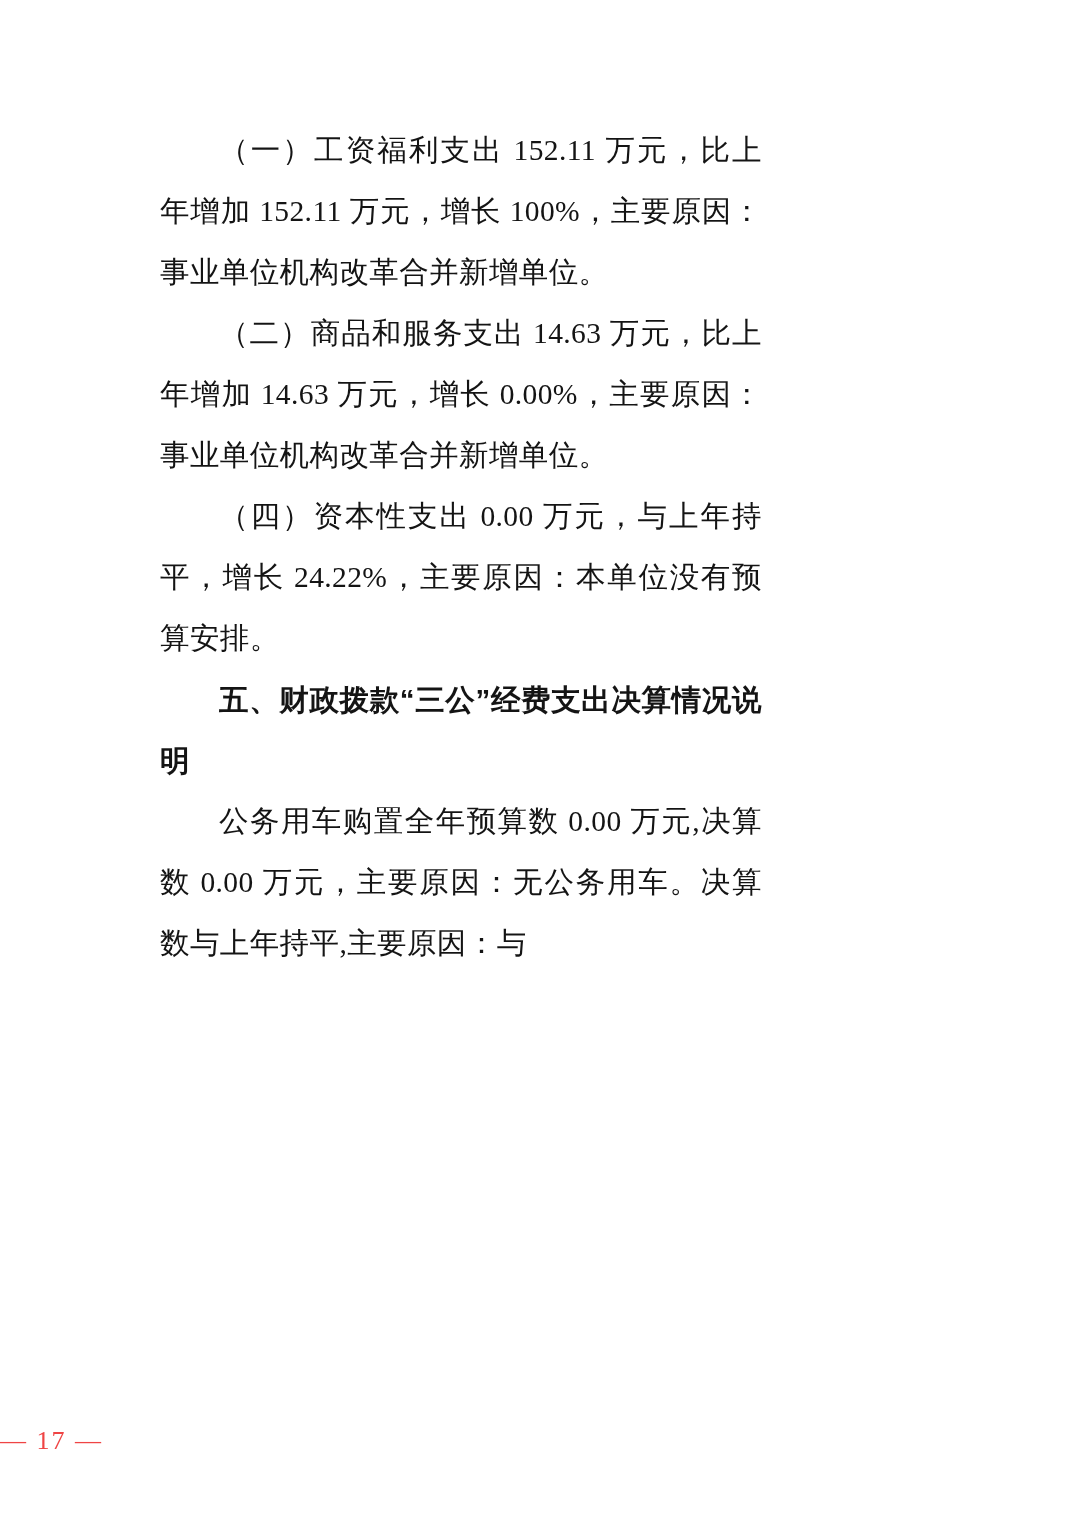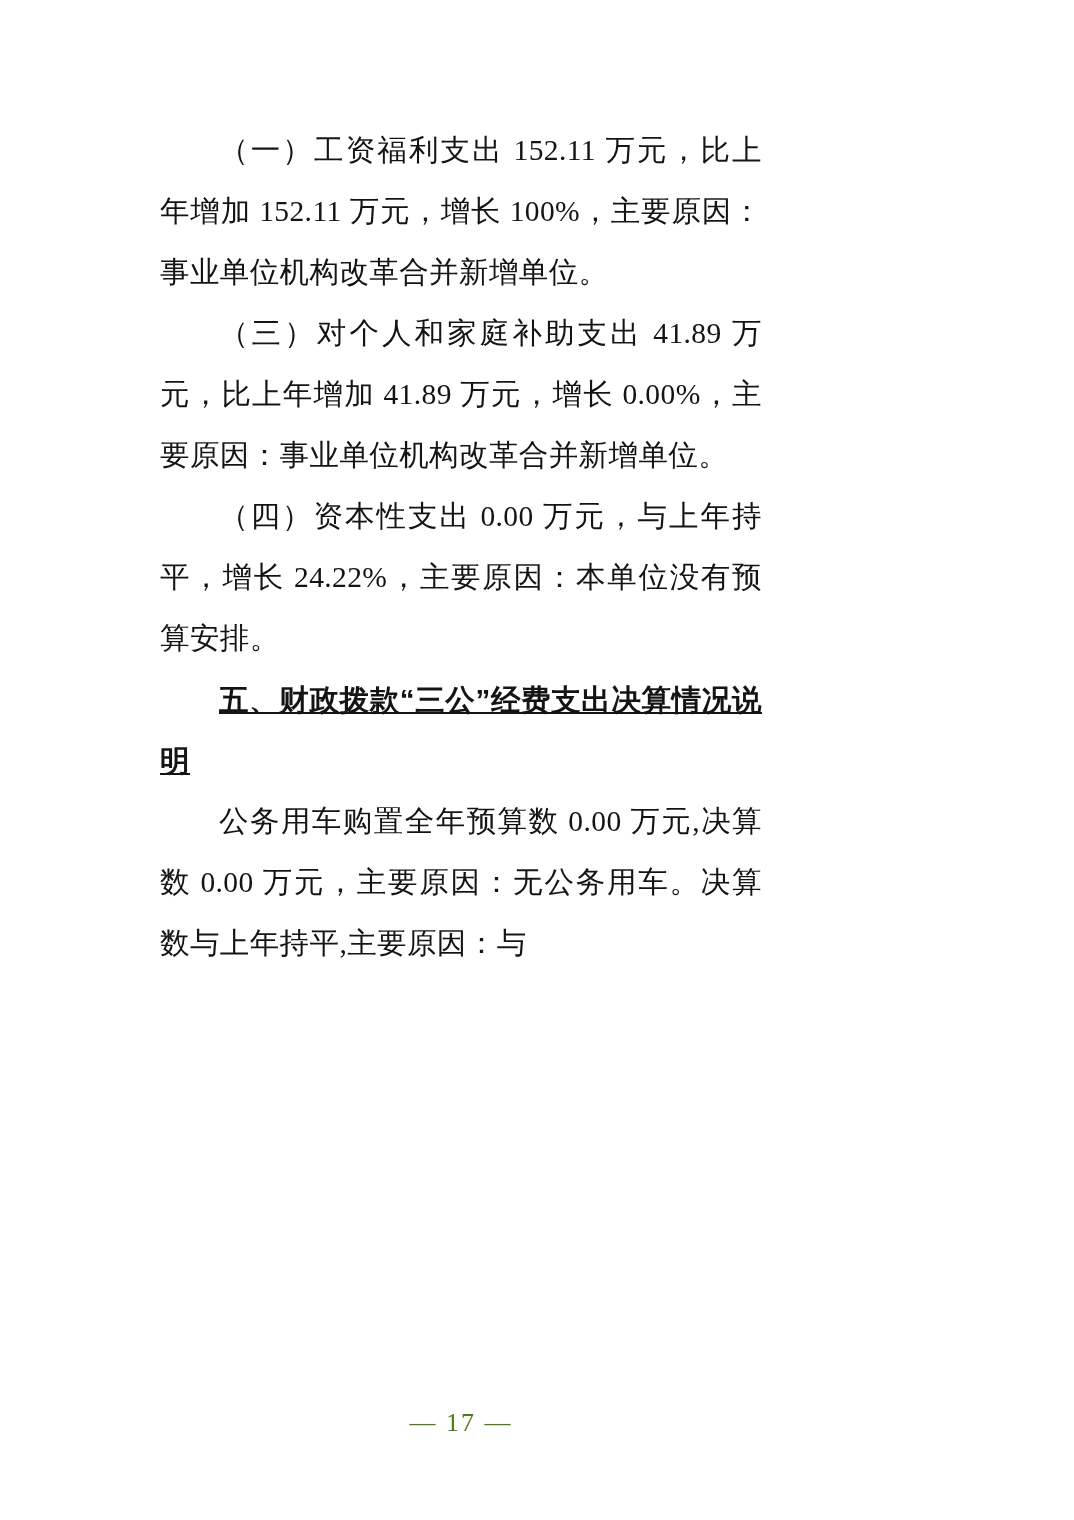--- a/index.html
+++ b/index.html
@@ -65,6 +65,7 @@
 <div class="page">
   <div class="body-text">
     <p class="para">（一）工资福利支出 152.11 万元，比上年增加 152.11 万元，增长 100%，主要原因：事业单位机构改革合并新增单位。</p>
+    <p class="para">（二）商品和服务支出 14.63 万元，比上年增加 14.63 万元，增长 0.00%，主要原因：事业单位机构改革合并新增单位。</p>
     <p class="para">（三）对个人和家庭补助支出 41.89 万元，比上年增加 41.89 万元，增长 0.00%，主要原因：事业单位机构改革合并新增单位。</p>
     <p class="para">（四）资本性支出 0.00 万元，与上年持平，增长 24.22%，主要原因：本单位没有预算安排。</p>
     <p class="heading">五、财政拨款“三公”经费支出决算情况说明</p>

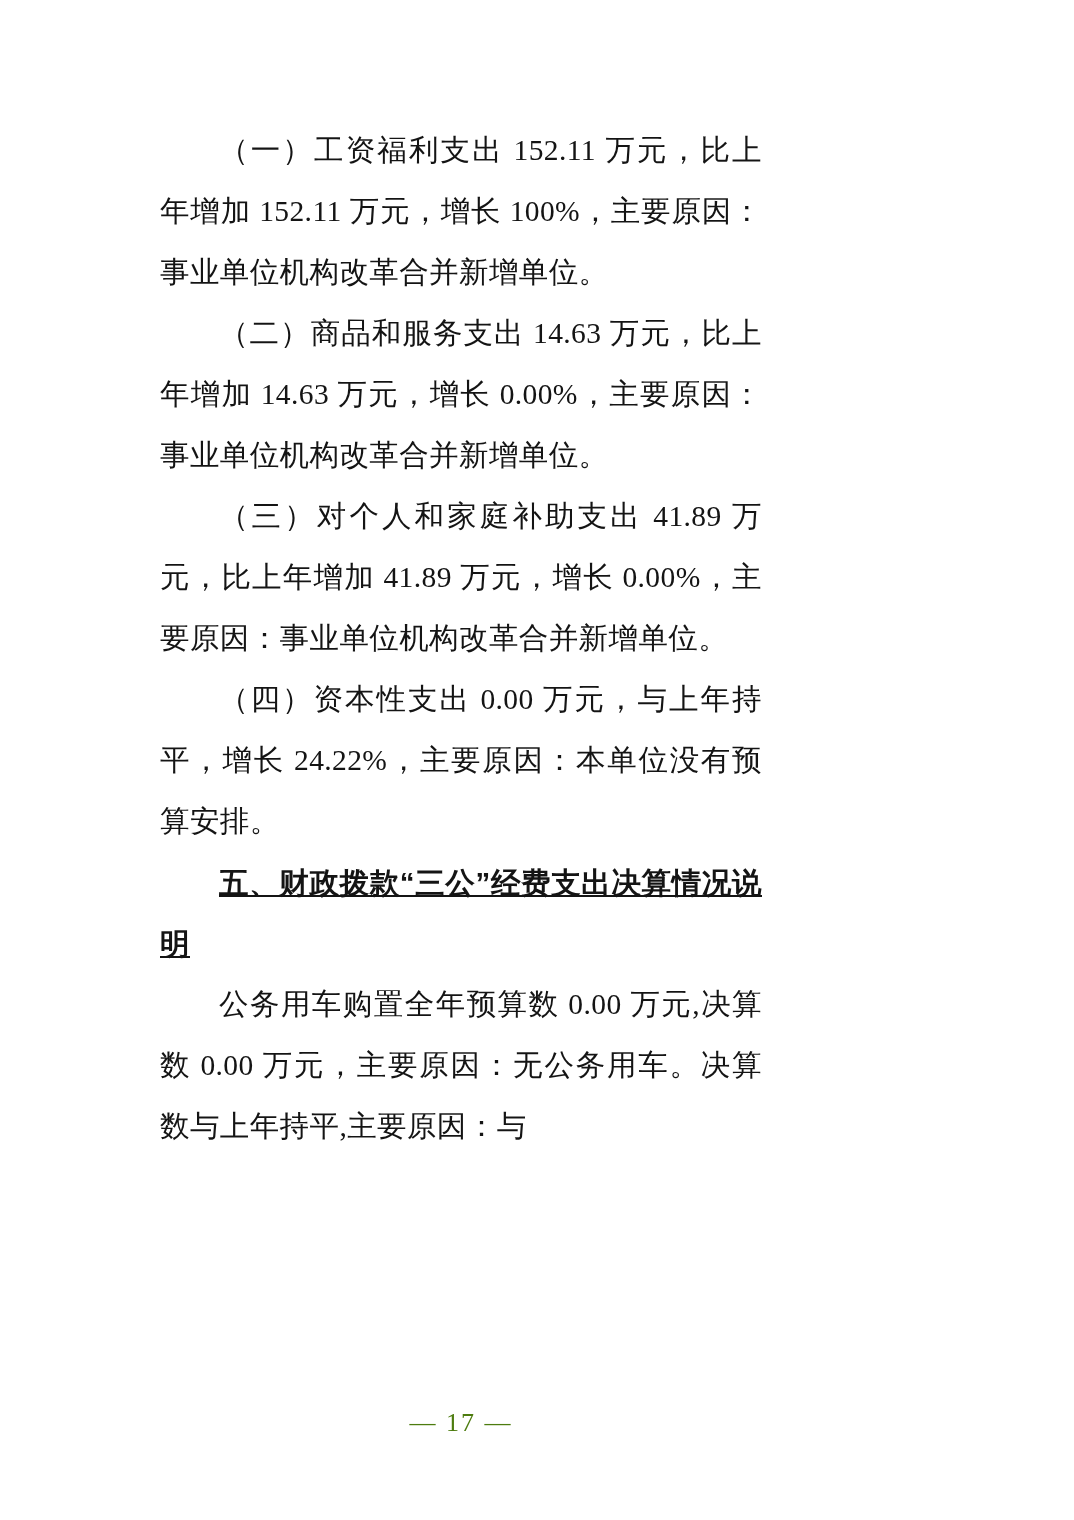--- a/index.html
+++ b/index.html
@@ -66,7 +66,6 @@
   <div class="body-text">
     <p class="para">（一）工资福利支出 152.11 万元，比上年增加 152.11 万元，增长 100%，主要原因：事业单位机构改革合并新增单位。</p>
     <p class="para">（二）商品和服务支出 14.63 万元，比上年增加 14.63 万元，增长 0.00%，主要原因：事业单位机构改革合并新增单位。</p>
-    <p class="para">（三）对个人和家庭补助支出 41.89 万元，比上年增加 41.89 万元，增长 0.00%，主要原因：事业单位机构改革合并新增单位。</p>
     <p class="para">（四）资本性支出 0.00 万元，与上年持平，增长 24.22%，主要原因：本单位没有预算安排。</p>
     <p class="heading">五、财政拨款“三公”经费支出决算情况说明</p>
     <p class="para">公务用车购置全年预算数 0.00 万元,决算数 0.00 万元，主要原因：无公务用车。决算数与上年持平,主要原因：与</p>

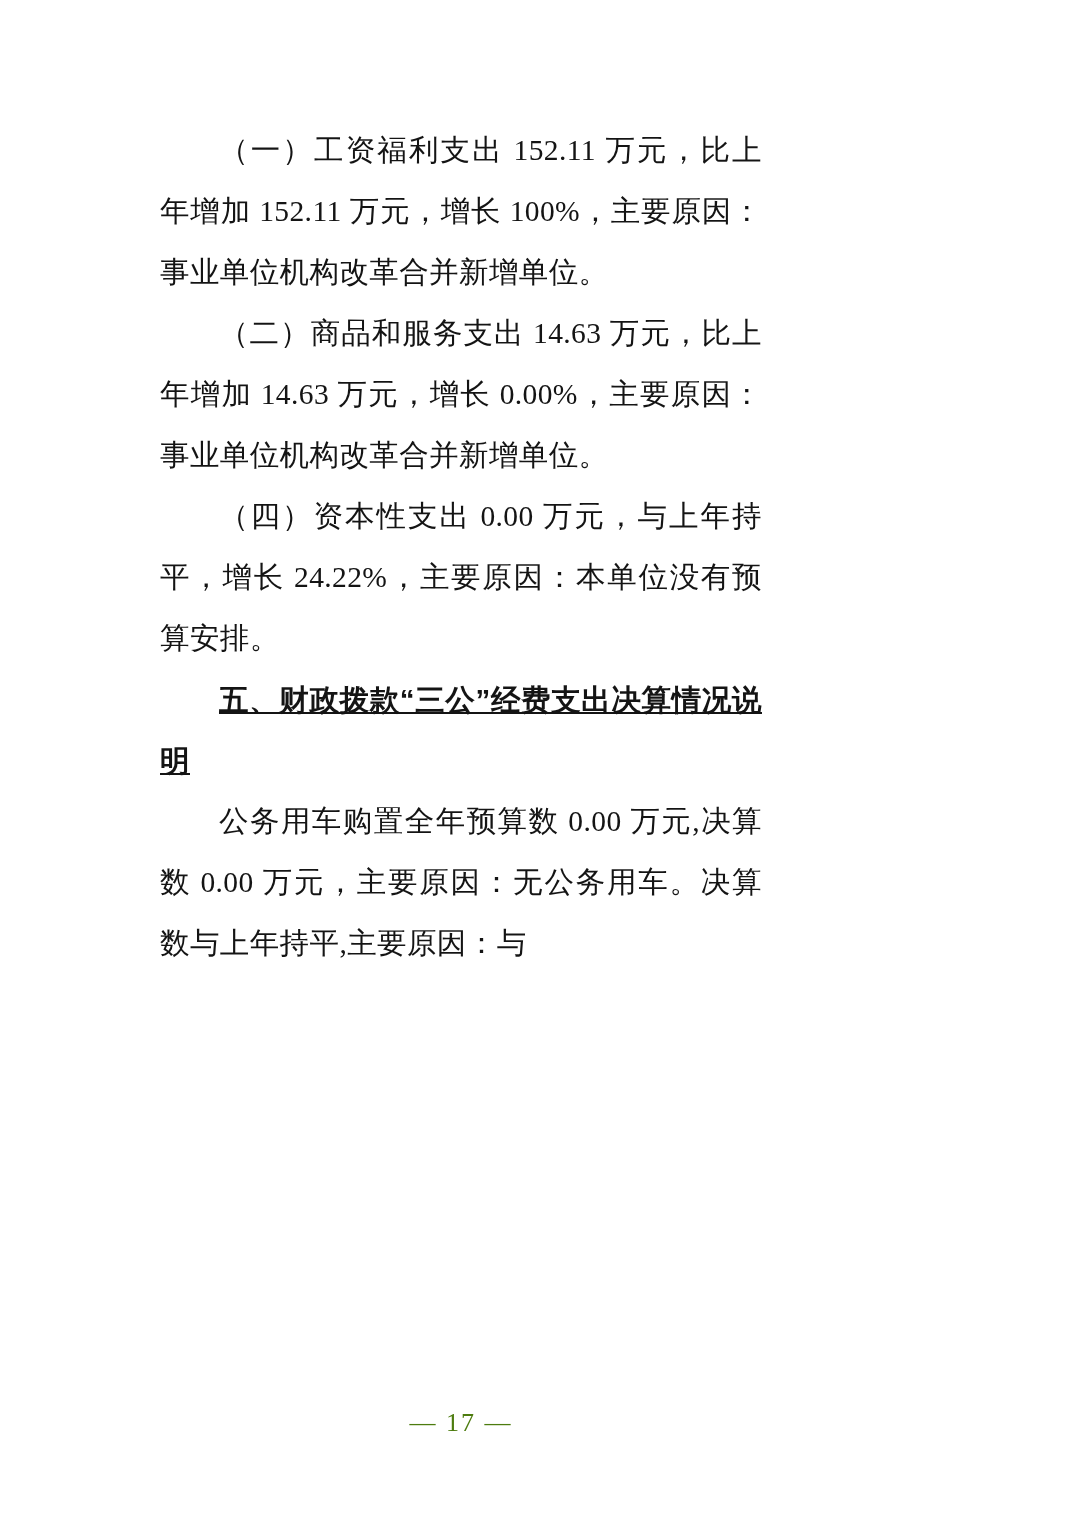--- a/index.html
+++ b/index.html
@@ -45,7 +45,6 @@
     text-indent: 2em;
     font-family: "Liberation Sans", "DejaVu Sans", sans-serif;
     letter-spacing: 0.5px;
-    text-decoration: underline;
   }
   .footer {
     position: absolute;

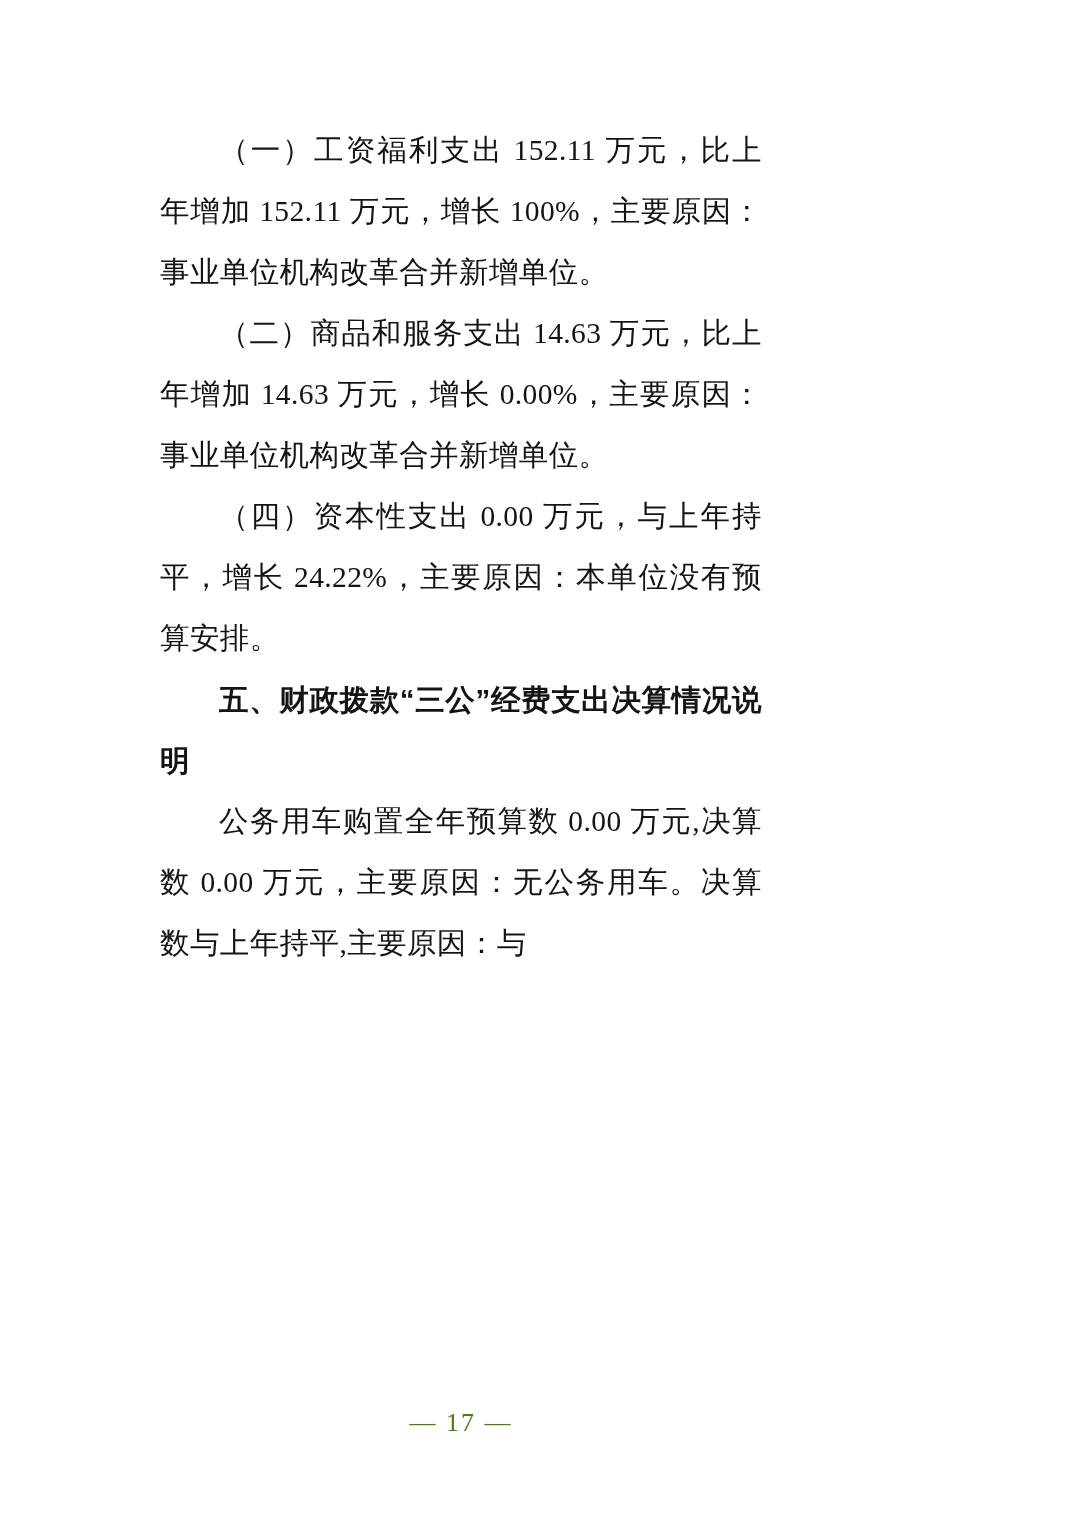--- a/index.html
+++ b/index.html
@@ -50,12 +50,11 @@
     position: absolute;
     left: 0;
     right: 0;
-    bottom: 82px;
-    text-align: center;
+    bottom: 64px;
     font-size: 26px;
     font-family: "Liberation Serif", "DejaVu Serif", serif;
     letter-spacing: 2px;
-    color: #4d7c0f;
+    color: #ef4444;
   }
 </style>
 </head>

